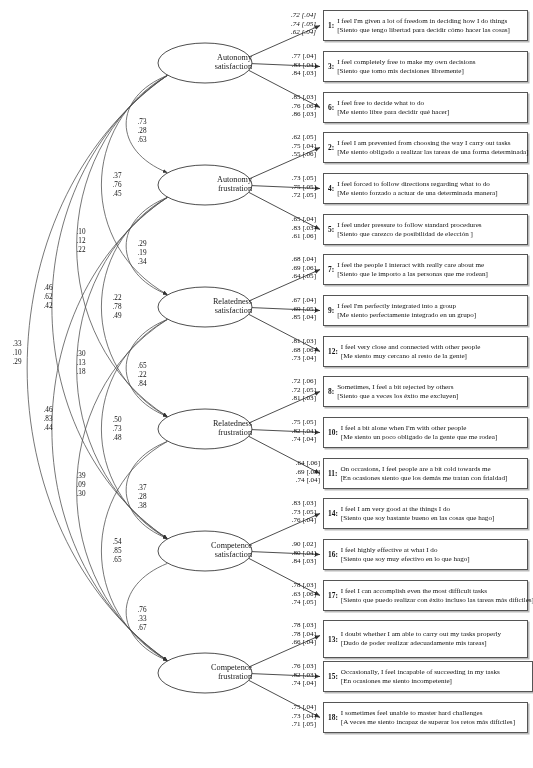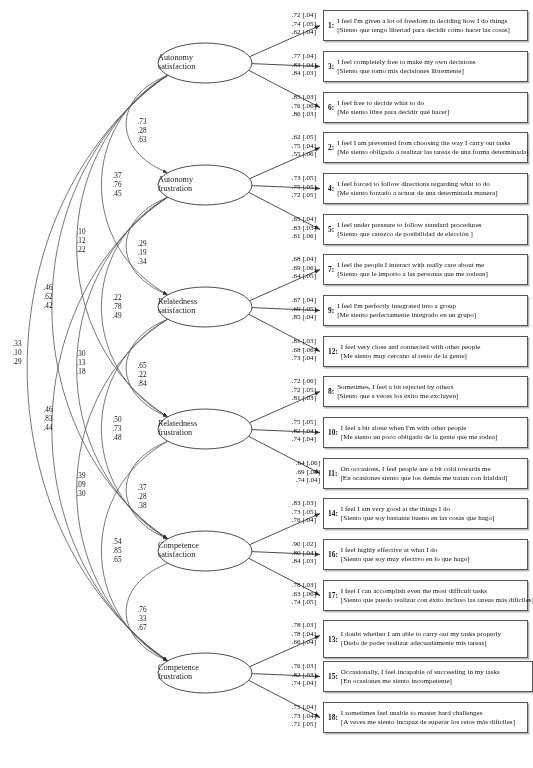--- a/index.html
+++ b/index.html
@@ -182,7 +182,7 @@
       </div>
     </div>
   <div id="load-labels">
-      <div class="load-group" style="left: 272px; top: 11px;">
+      <div class="load-group" style="left: 272px; top: 11px; font-style: italic;">
         <div>.72 [.04]</div>
         <div>.74 [.05]</div>
         <div>.62 [.04]</div>

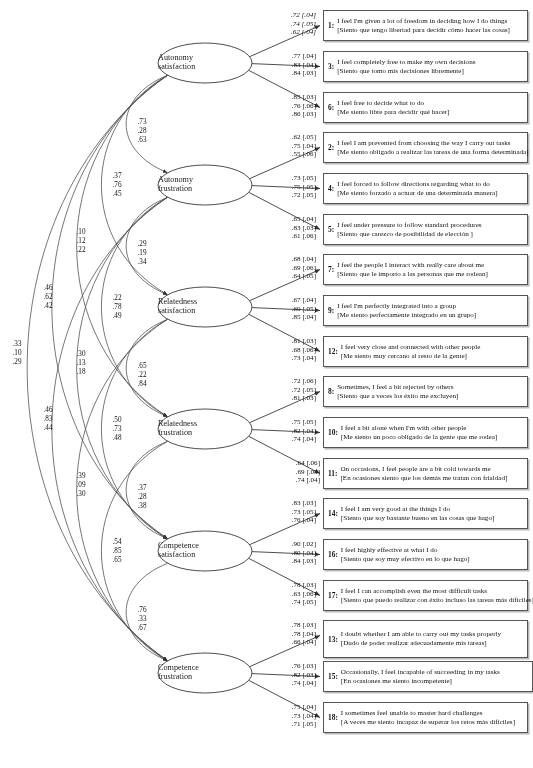--- a/index.html
+++ b/index.html
@@ -7,7 +7,7 @@
   #canvas{position:relative;width:533px;height:768px;overflow:hidden;}
   svg.layer{position:absolute;left:0;top:0;width:533px;height:768px;}
 
-  .factor-label{font-size:8.2px;line-height:9.4px;text-align:left;color:#1a1a1a;}
+  .factor-label{font-size:8.2px;line-height:9.4px;text-align:right;color:#1a1a1a;}
 
   .item-box{position:absolute;box-sizing:border-box;border:1px solid #555;
             background:#fff;box-shadow:1.5px 1.5px 0 0 #b9b9b9;

